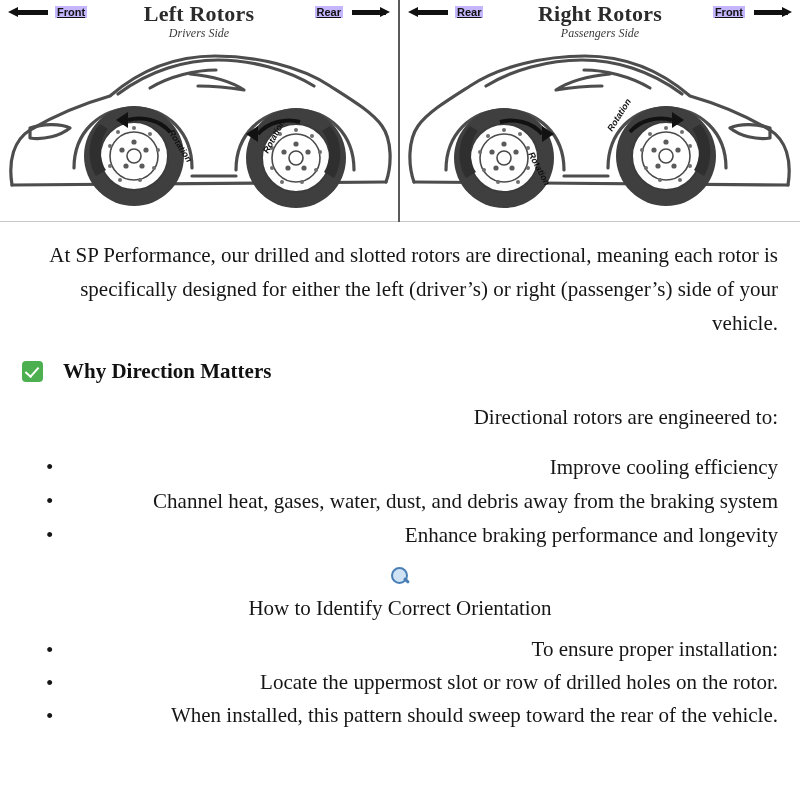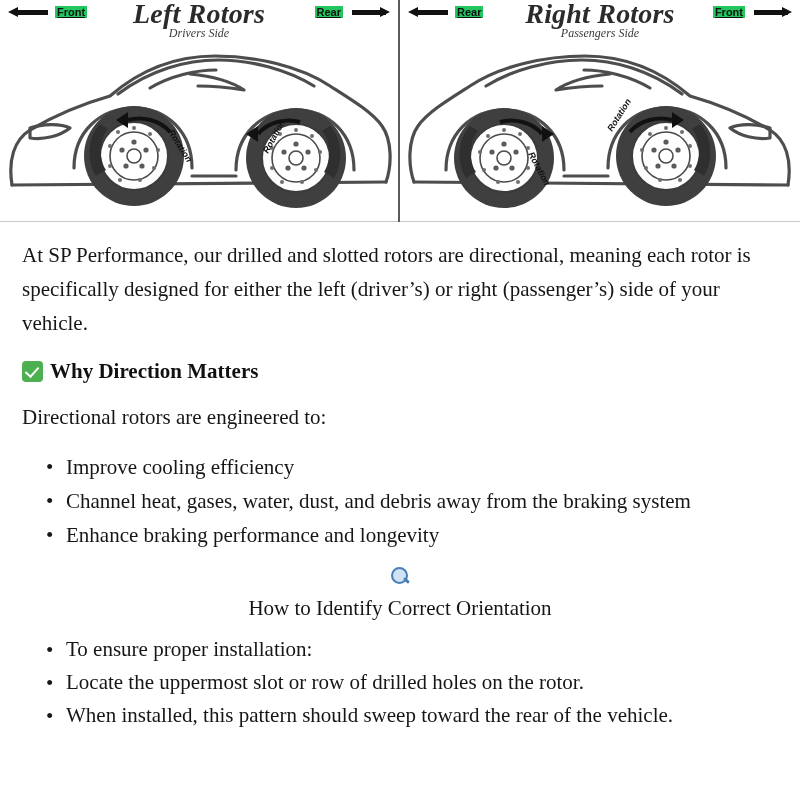--- a/index.html
+++ b/index.html
@@ -69,7 +69,7 @@
     font-weight: bold;
     color: #111;
     text-decoration: underline;
-    background: #22c55e;
+    background: #c4b5fd;
     padding: 0 2px;
   }
   .arrow {

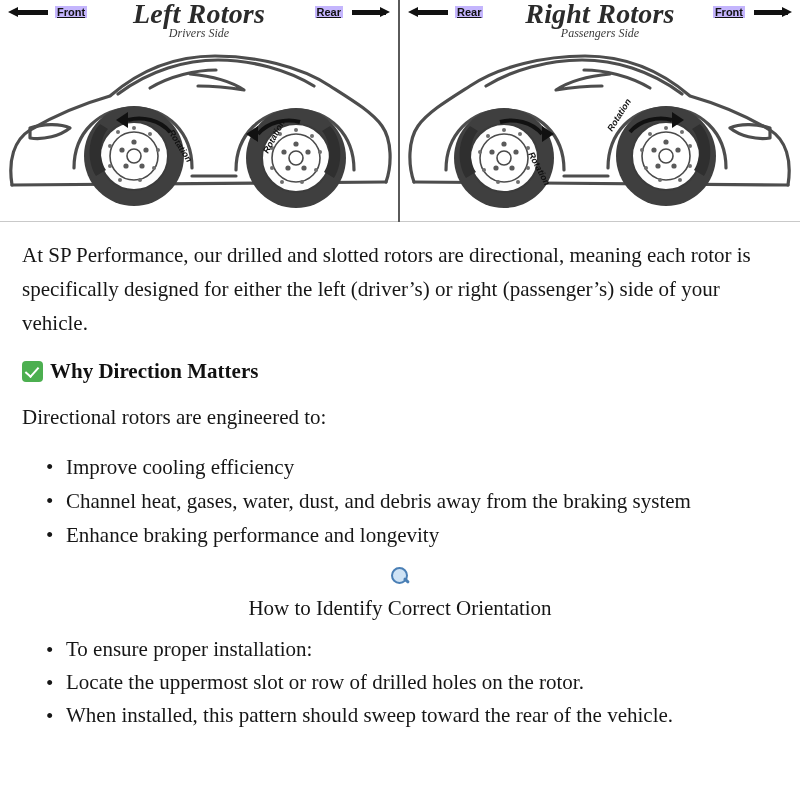--- a/index.html
+++ b/index.html
@@ -42,11 +42,10 @@
   .panel-title {
     font-family: "Liberation Serif", serif;
     font-weight: bold;
-    font-size: 28px;
+    font-size: 22px;
     line-height: 24px;
     color: #2b2b2b;
     letter-spacing: .2px;
-    font-style: italic;
   }
   .panel-sub {
     font-family: "Liberation Serif", serif;

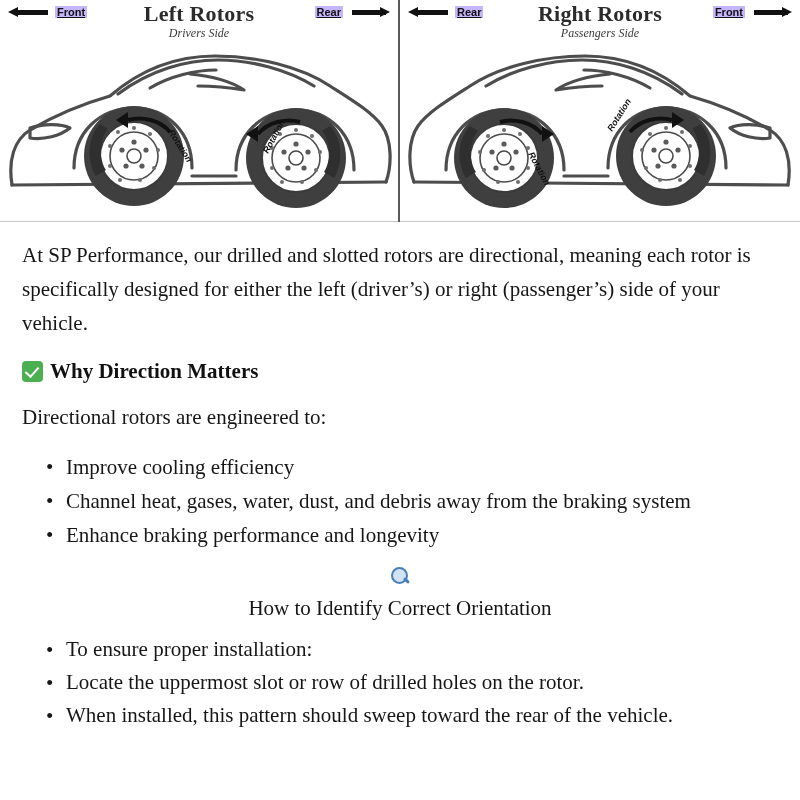--- a/index.html
+++ b/index.html
@@ -106,6 +106,7 @@
   
   .content {
     padding: 16px 22px 0 22px;
+    text-align: right;
   }
   p.body {
     font-size: 21px;

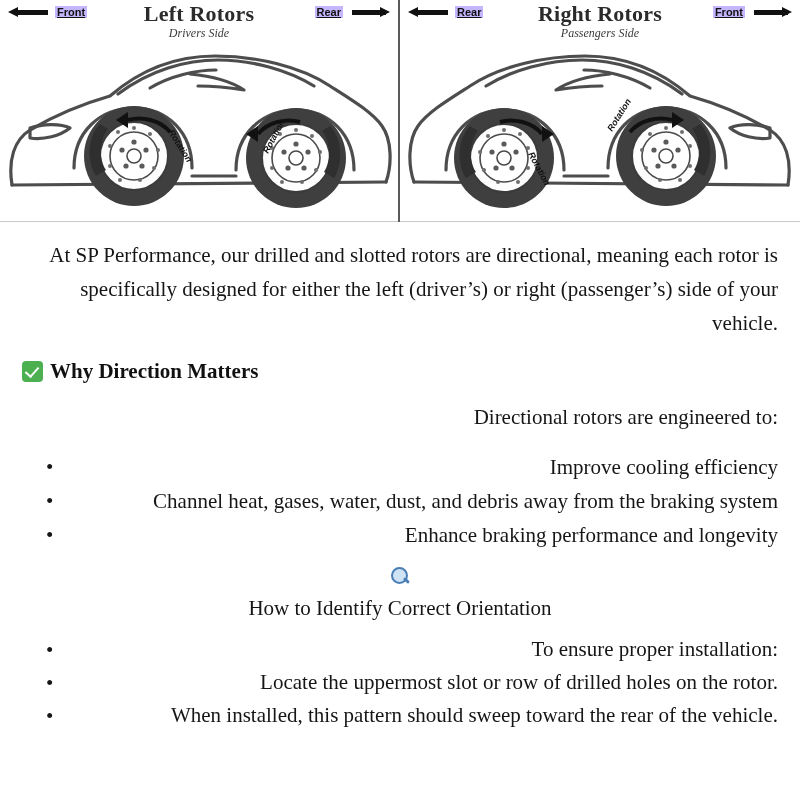--- a/index.html
+++ b/index.html
@@ -121,7 +121,7 @@
     margin: 8px 0 14px 0;
     display: flex;
     align-items: center;
-    gap: 7px;
+    gap: 20px;
     color: #111;
   }
   .check-icon {

